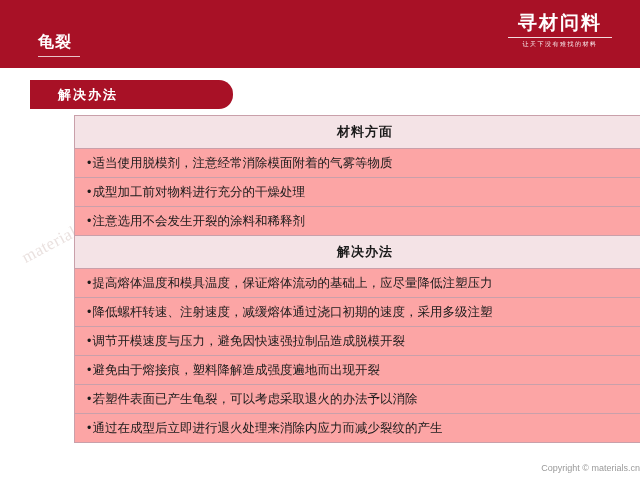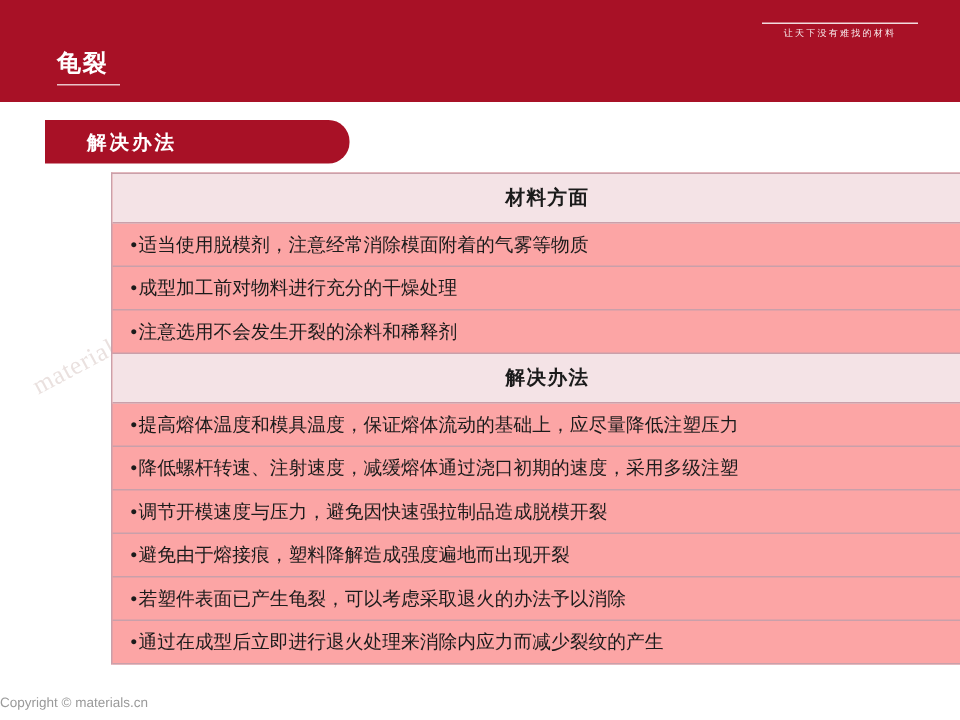--- a/index.html
+++ b/index.html
@@ -171,6 +171,7 @@
     <div class="header-title">龟裂</div>
     <div class="header-underline"></div>
     <div class="logo">
+      <div class="logo-main">寻材问料</div>
       <div class="logo-rule"></div>
       <div class="logo-sub">让天下没有难找的材料</div>
     </div>

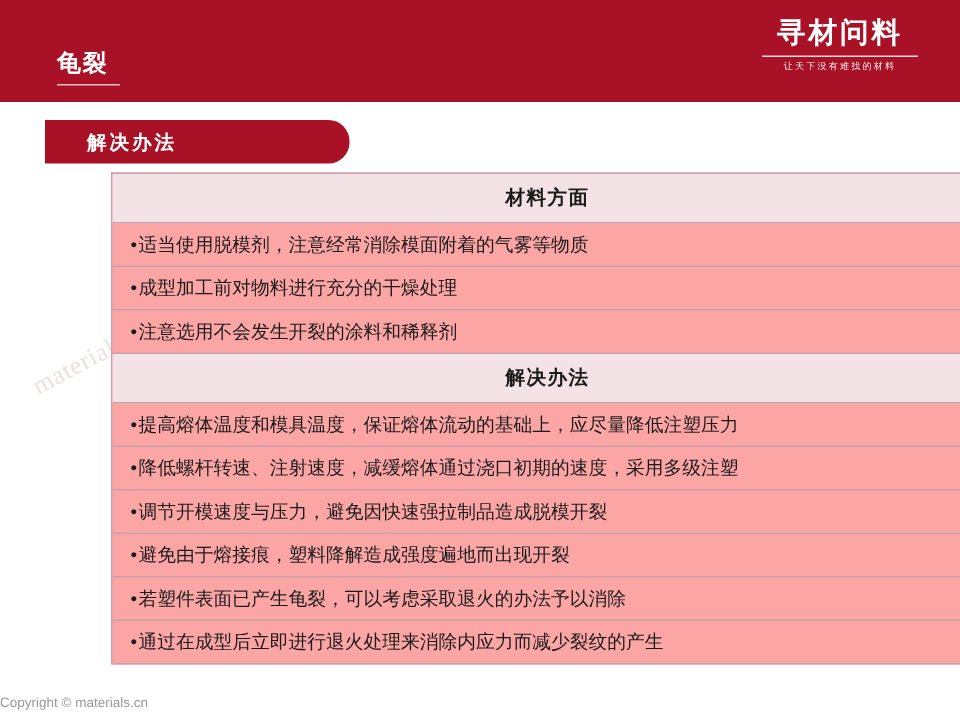--- a/index.html
+++ b/index.html
@@ -157,7 +157,7 @@
     left: 0;
     top: 463px;
     width: 640px;
-    text-align: left;
+    text-align: right;
     font-size: 9px;
     color: #9a9a9a;
   }

